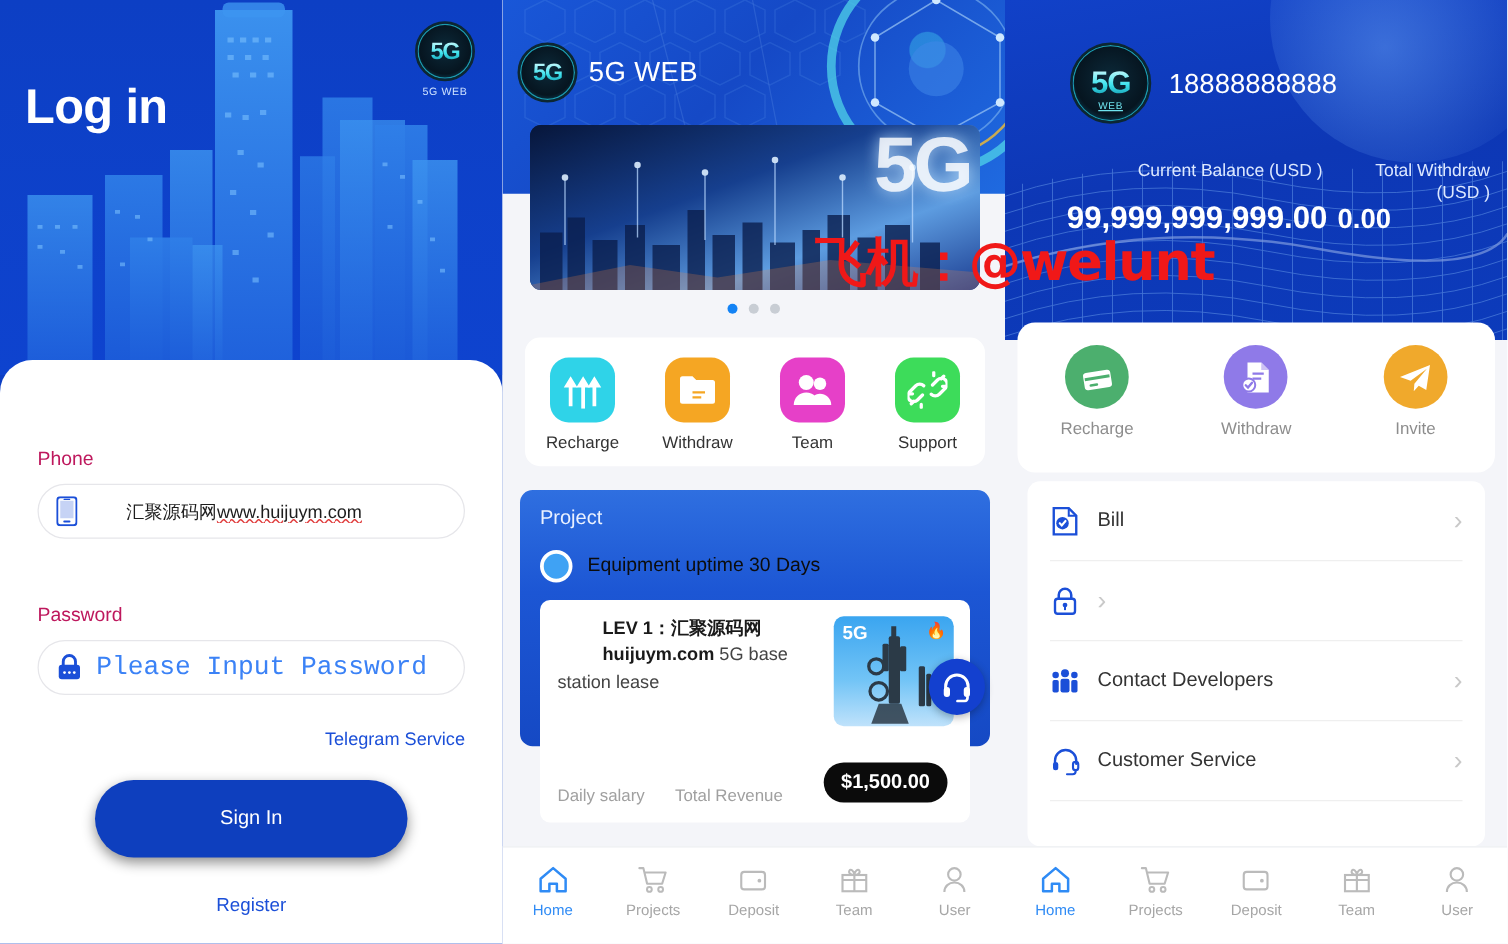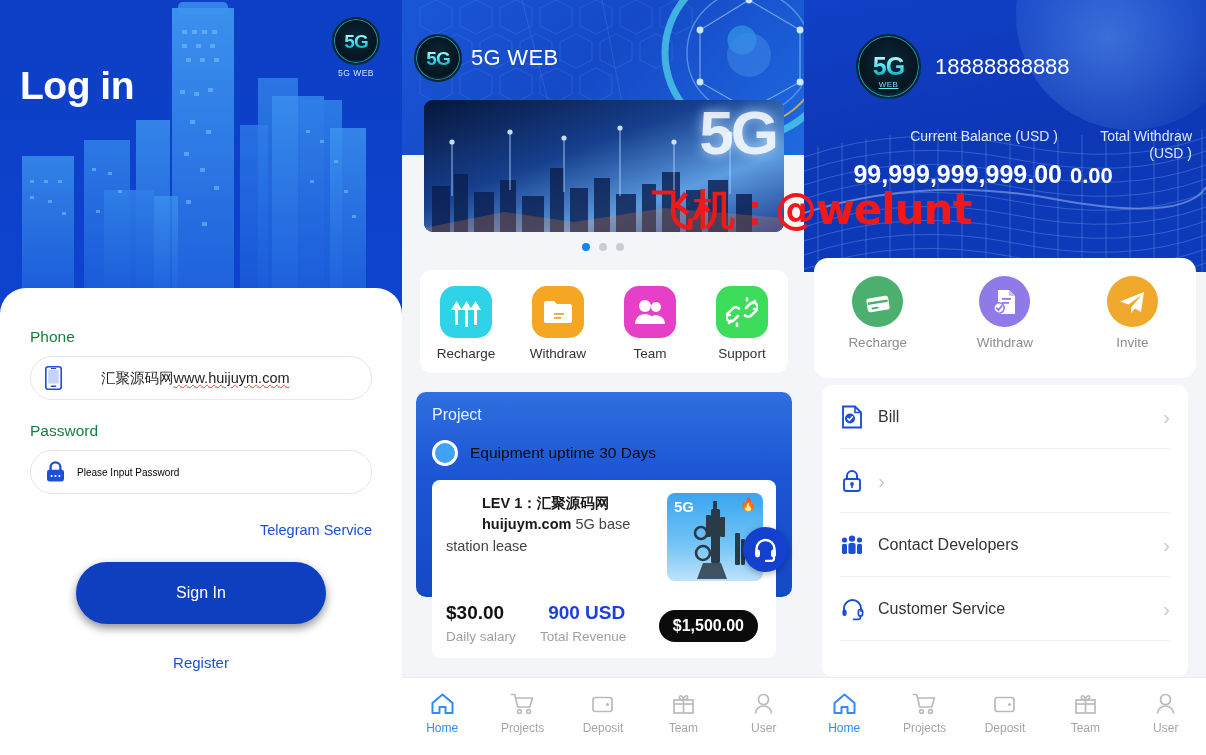--- a/index.html
+++ b/index.html
@@ -49,7 +49,7 @@
     background: #ffffff; border-radius: 26px 26px 0 0;
     padding: 40px 30px 0 30px;
   }
-  .field-label { color: #15803d; font-size: 15.5px; margin-bottom: 10px; }
+  .field-label { color: #be185d; font-size: 15.5px; margin-bottom: 10px; margin-top: 31px; }
   .field-box {
     height: 44px; border: 1px solid #e6e6ea; border-radius: 22px;
     display: flex; align-items: center; padding: 0 14px; gap: 11px;

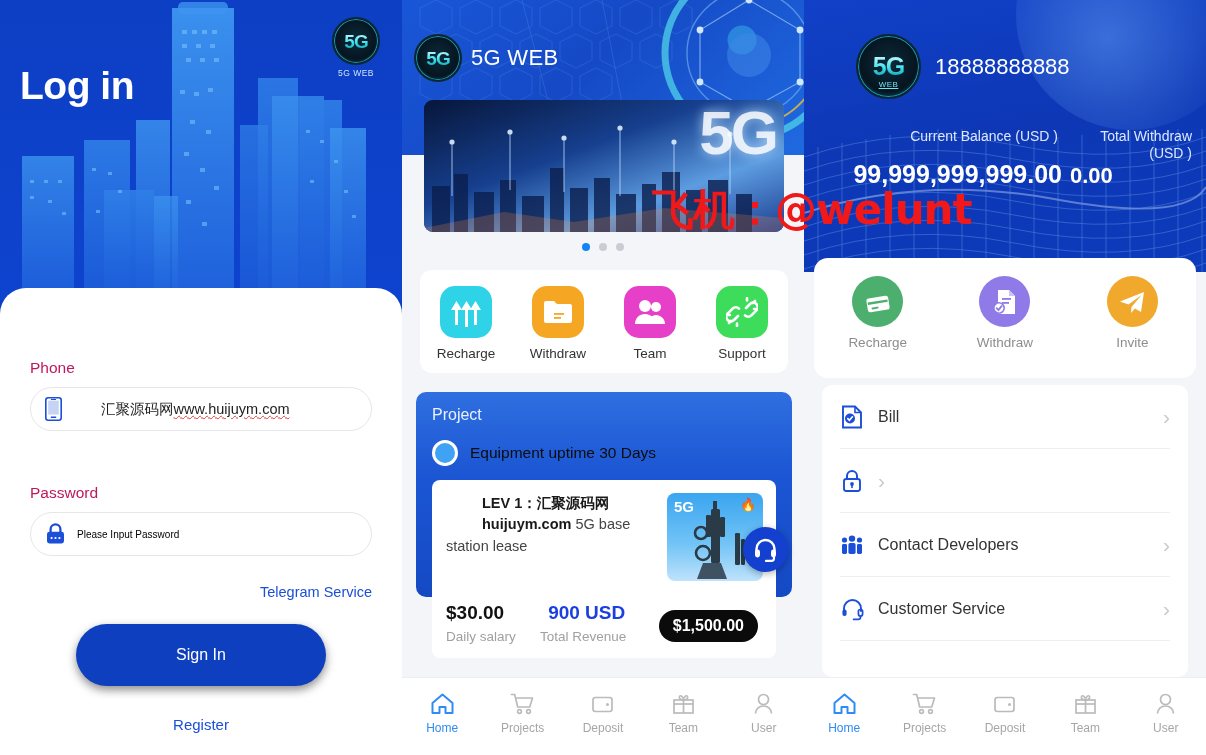--- a/index.html
+++ b/index.html
@@ -61,7 +61,7 @@
     text-decoration: underline; text-decoration-color: #e03b3b;
     text-decoration-style: wavy; text-decoration-thickness: 1px;
   }
-  .field-box .f-ph { font-size: 10px; color: #000000; }
+  .field-box .f-ph { font-size: 21px; color: #3b82f6; font-family: Liberation Mono, monospace; }
   .gap-24 { height: 22px; }
   .tg-link { text-align: right; color: #1b4fd8; font-size: 14.5px; margin-top: 28px; }
   .signin-btn {

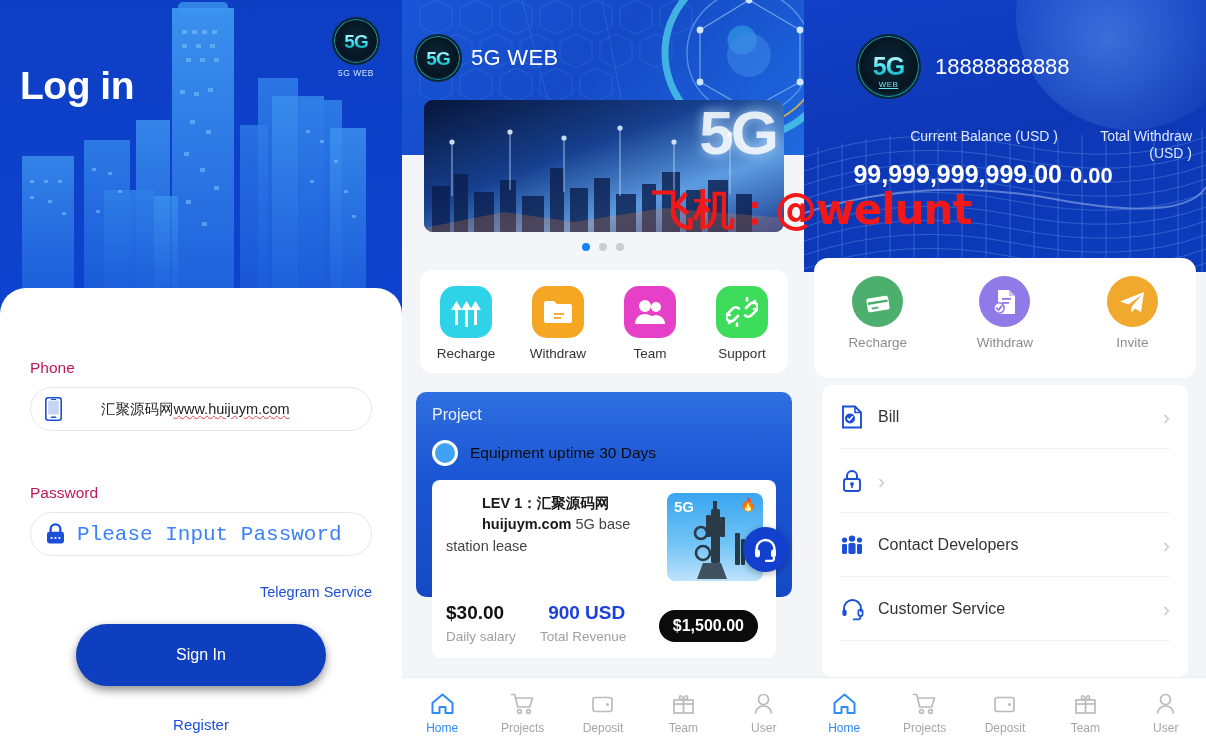--- a/index.html
+++ b/index.html
@@ -539,10 +539,6 @@
           <div class="flame">🔥</div>
         </div>
         <div class="proj-stats">
-          <div class="stat-row1">
-            <div class="stat-v1">$30.00</div>
-            <div class="stat-v2">900 USD</div>
-          </div>
           <div class="stat-row2">
             <div class="stat-l w1">Daily salary</div>
             <div class="stat-l">Total Revenue</div>

